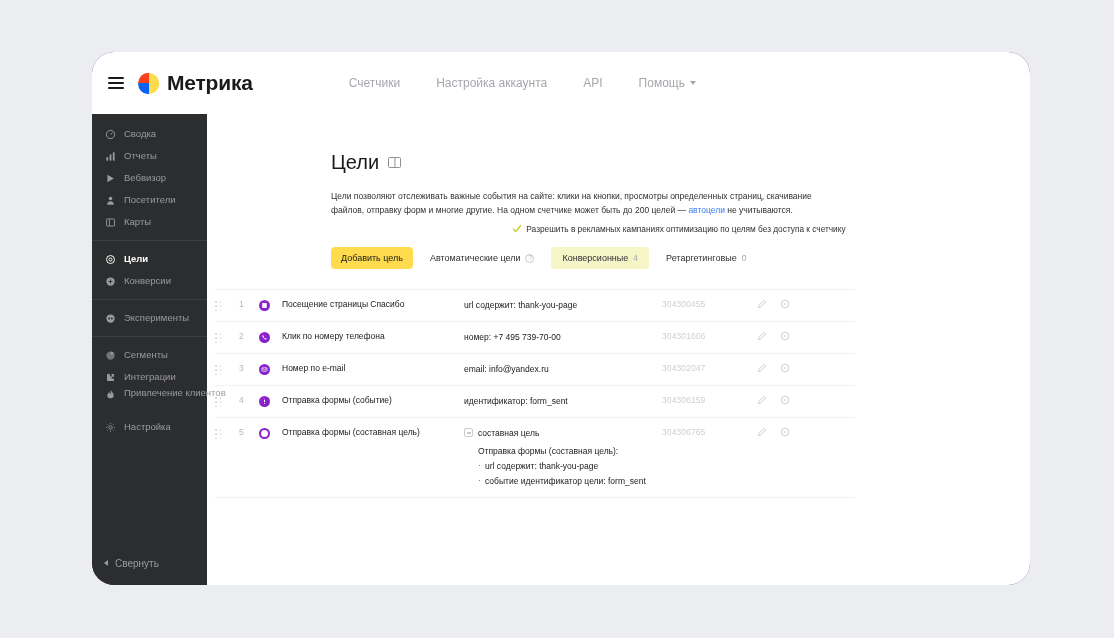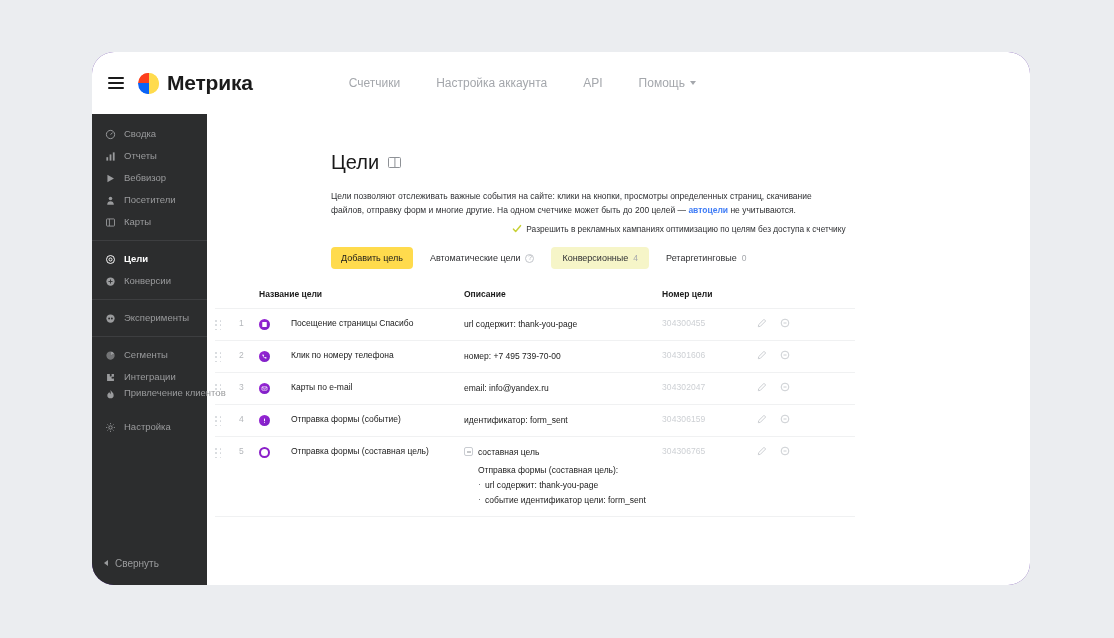--- a/index.html
+++ b/index.html
@@ -209,7 +209,7 @@
     line-height: 1.62;
     color: #2f3033;
   }
-  .desc a { color: #3f7cf6; text-decoration: none; cursor: pointer; font-weight: bold; }
+  .desc a { color: #3f7cf6; text-decoration: none; cursor: pointer; }
 
   .checkbox-row {
     display: flex; align-items: flex-start; gap: 4px;

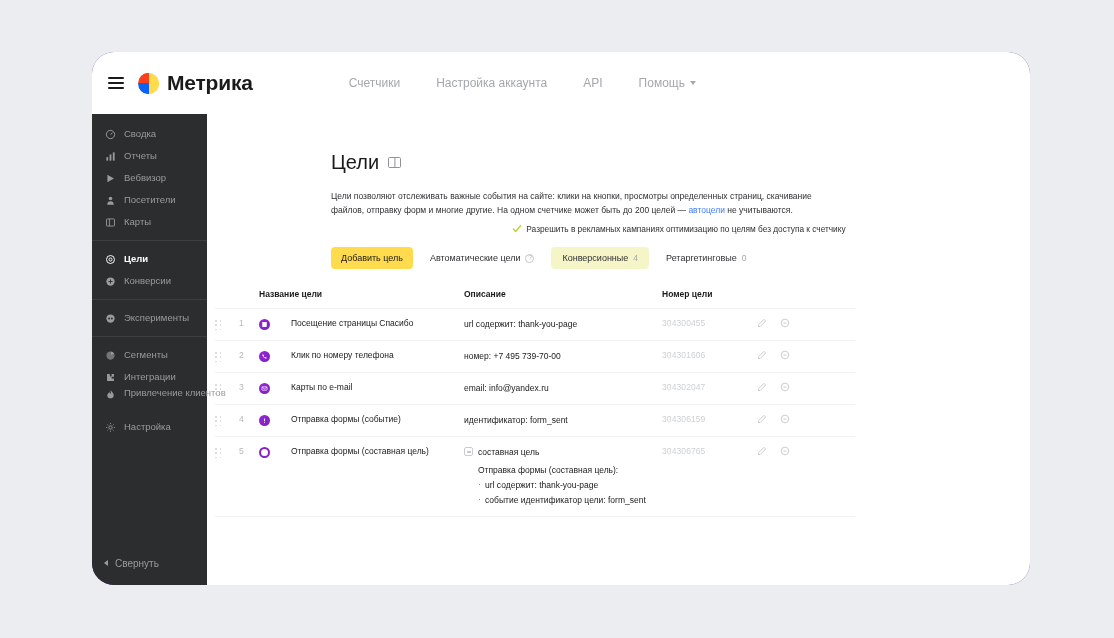--- a/index.html
+++ b/index.html
@@ -582,14 +582,6 @@
 
       <div class="table">
 
-        <div class="t-head">
-          <div class="c-drag"></div>
-          <div class="c-num"></div>
-          <div class="c-name">Название цели</div>
-          <div class="c-desc">Описание</div>
-          <div class="c-id">Номер цели</div>
-          <div class="c-act"></div>
-        </div>
 
         <div class="t-row">
           <div class="c-drag">

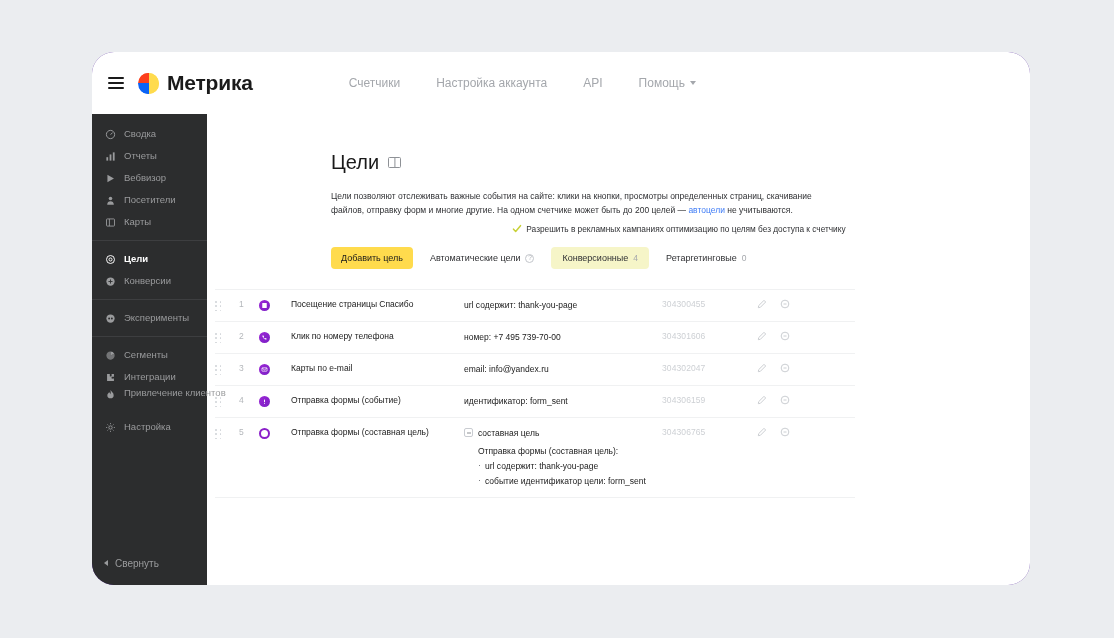--- a/index.html
+++ b/index.html
@@ -309,7 +309,7 @@
   }
 
   .goal-name {
-    display: flex; align-items: flex-start; gap: 21px;
+    display: flex; align-items: flex-start; gap: 12px;
   }
   .goal-icon {
     width: 11px; height: 11px;

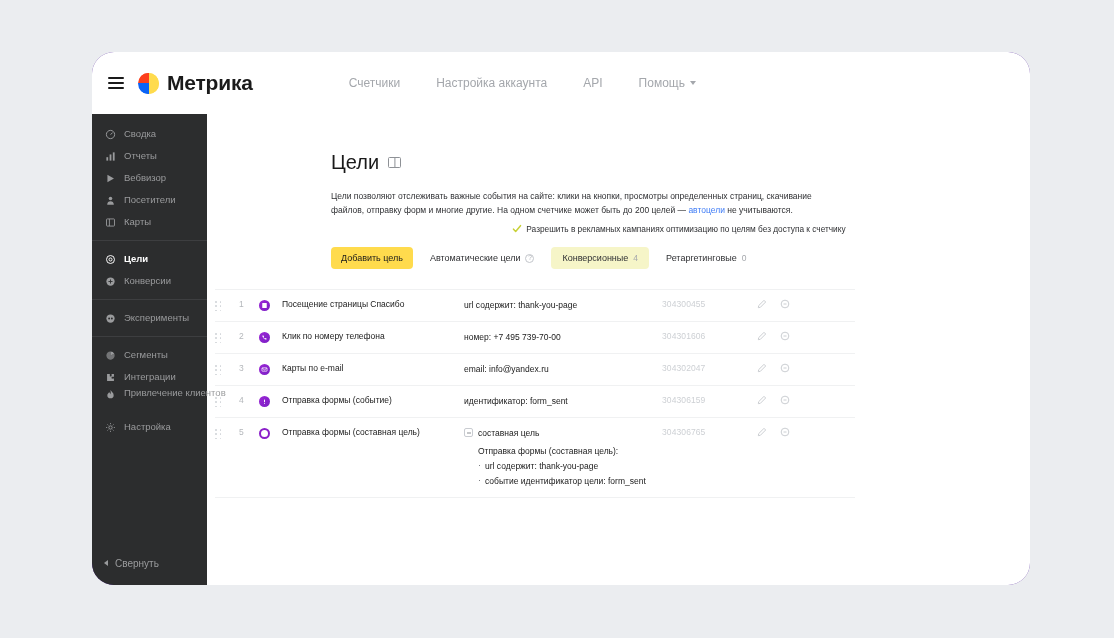--- a/index.html
+++ b/index.html
@@ -685,7 +685,7 @@
                     <path d="M1.6 3 L5 5.6 L8.4 3"></path>
                   </svg>
               </span>
-              <span>Карты по e-mail</span>
+              <span>Номер по e-mail</span>
             </div>
           </div>
           <div class="c-desc desc-cell">email: info@yandex.ru</div>

